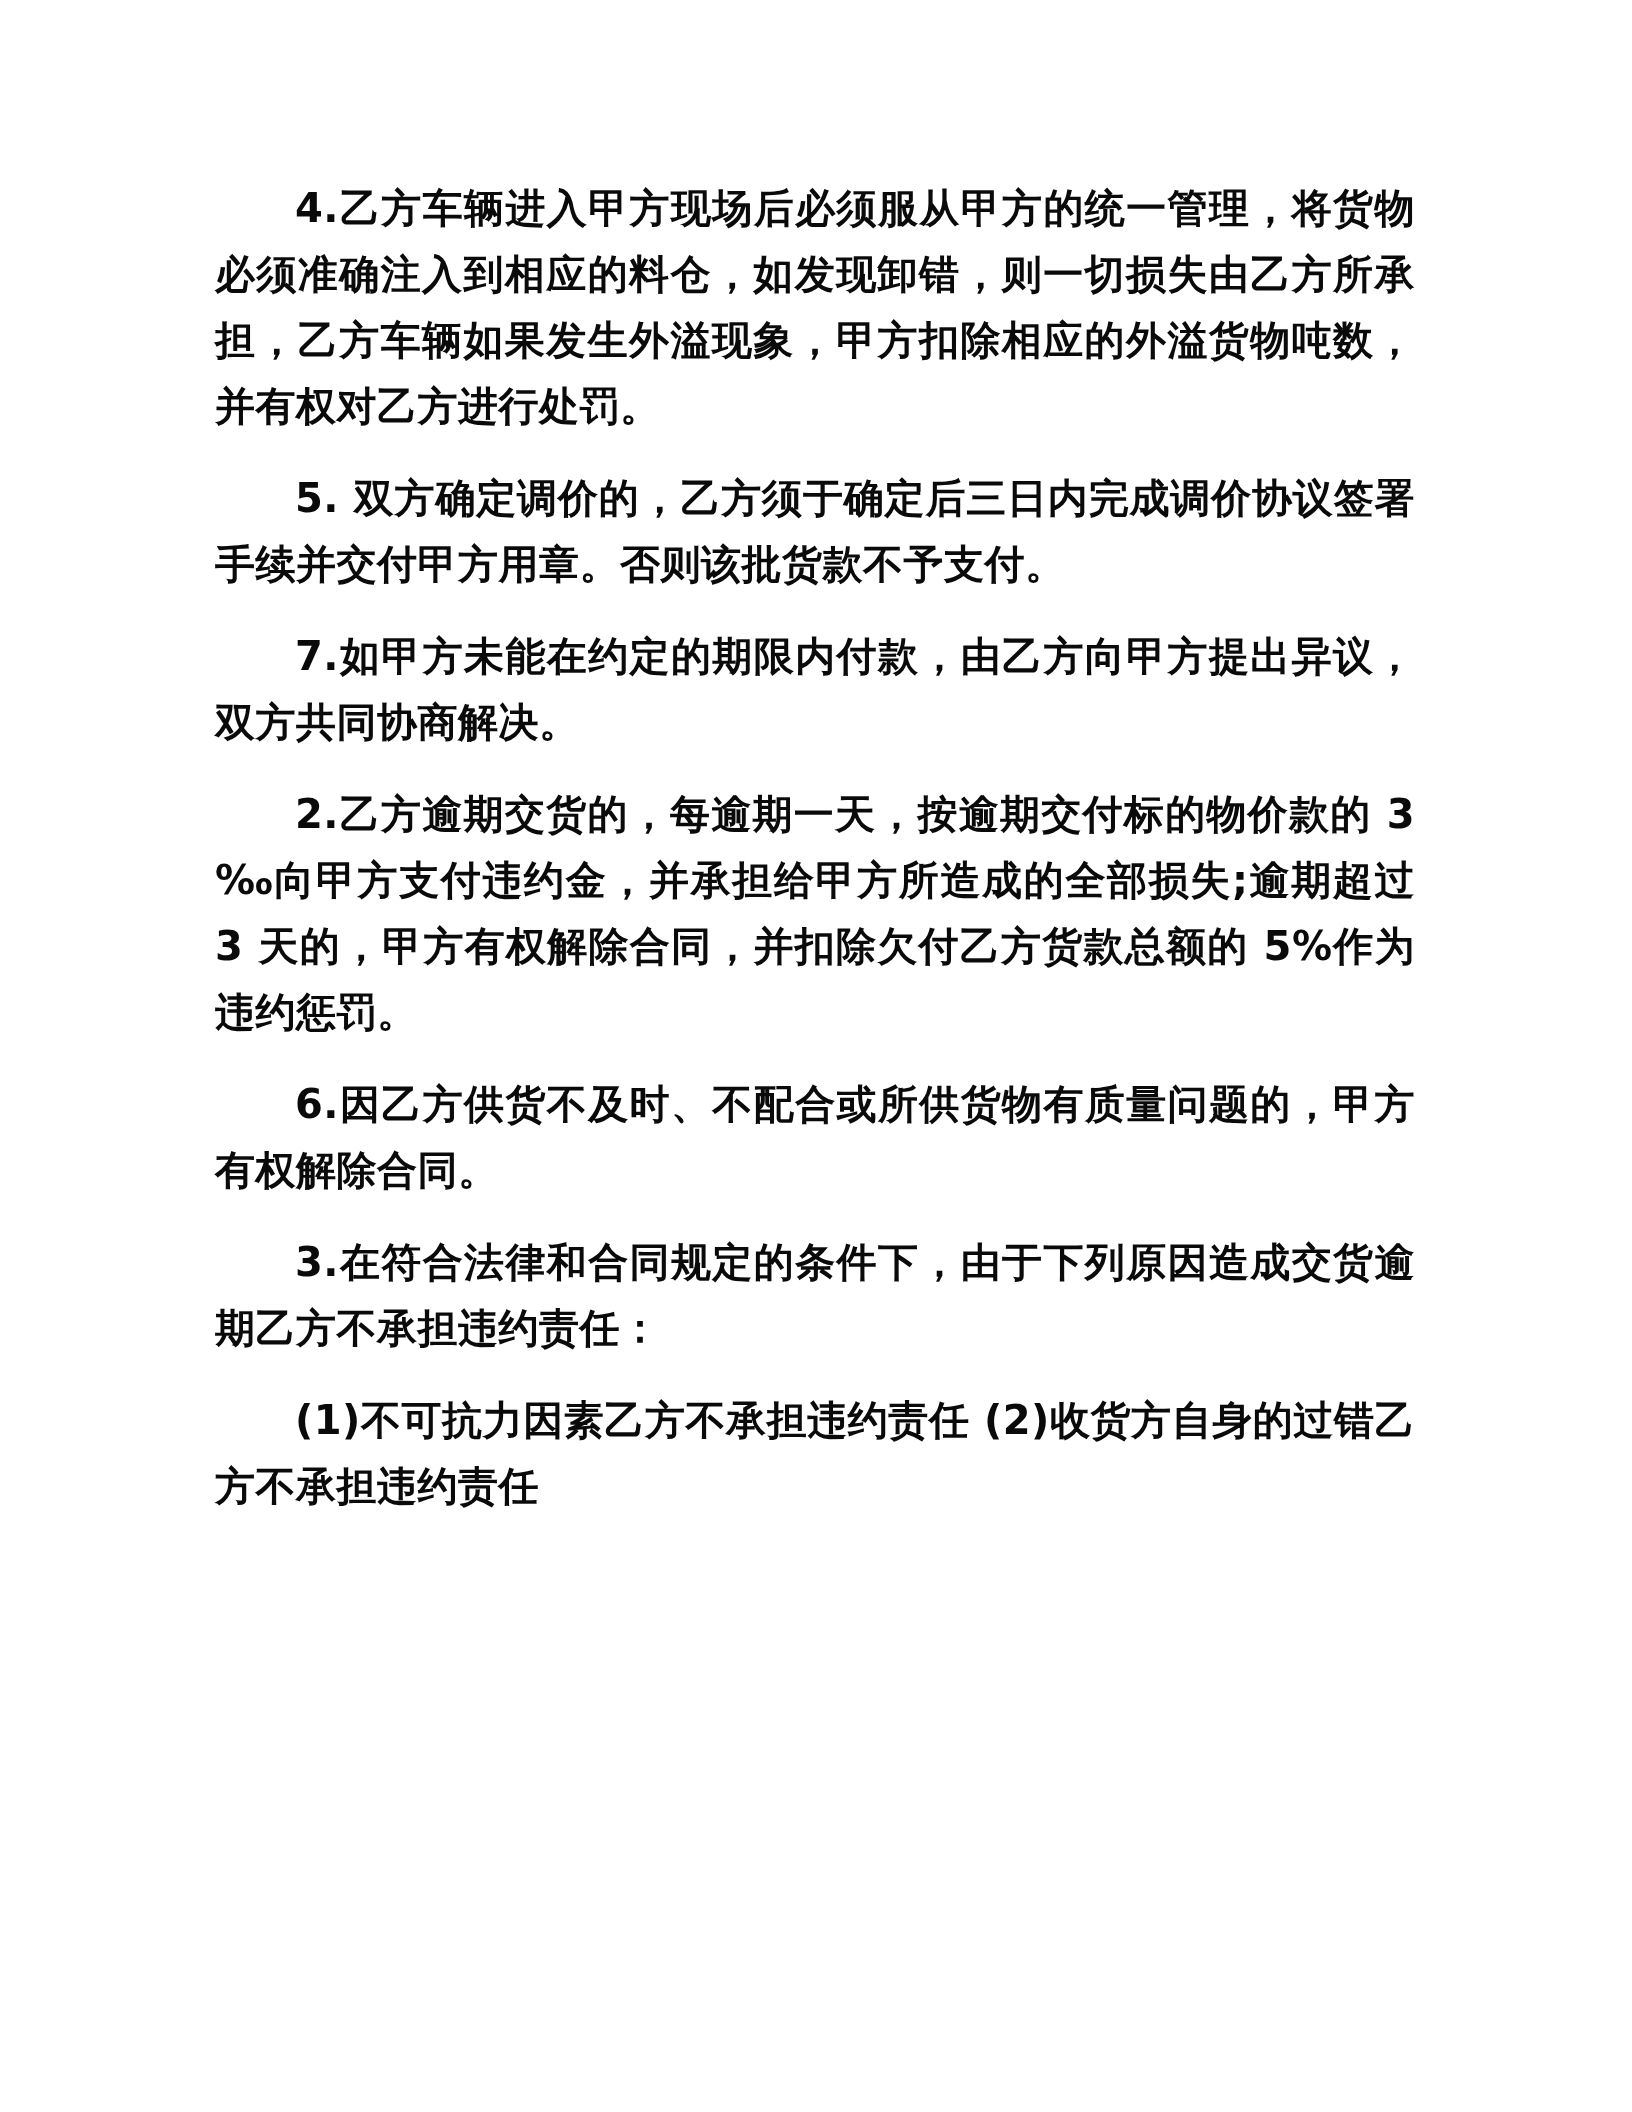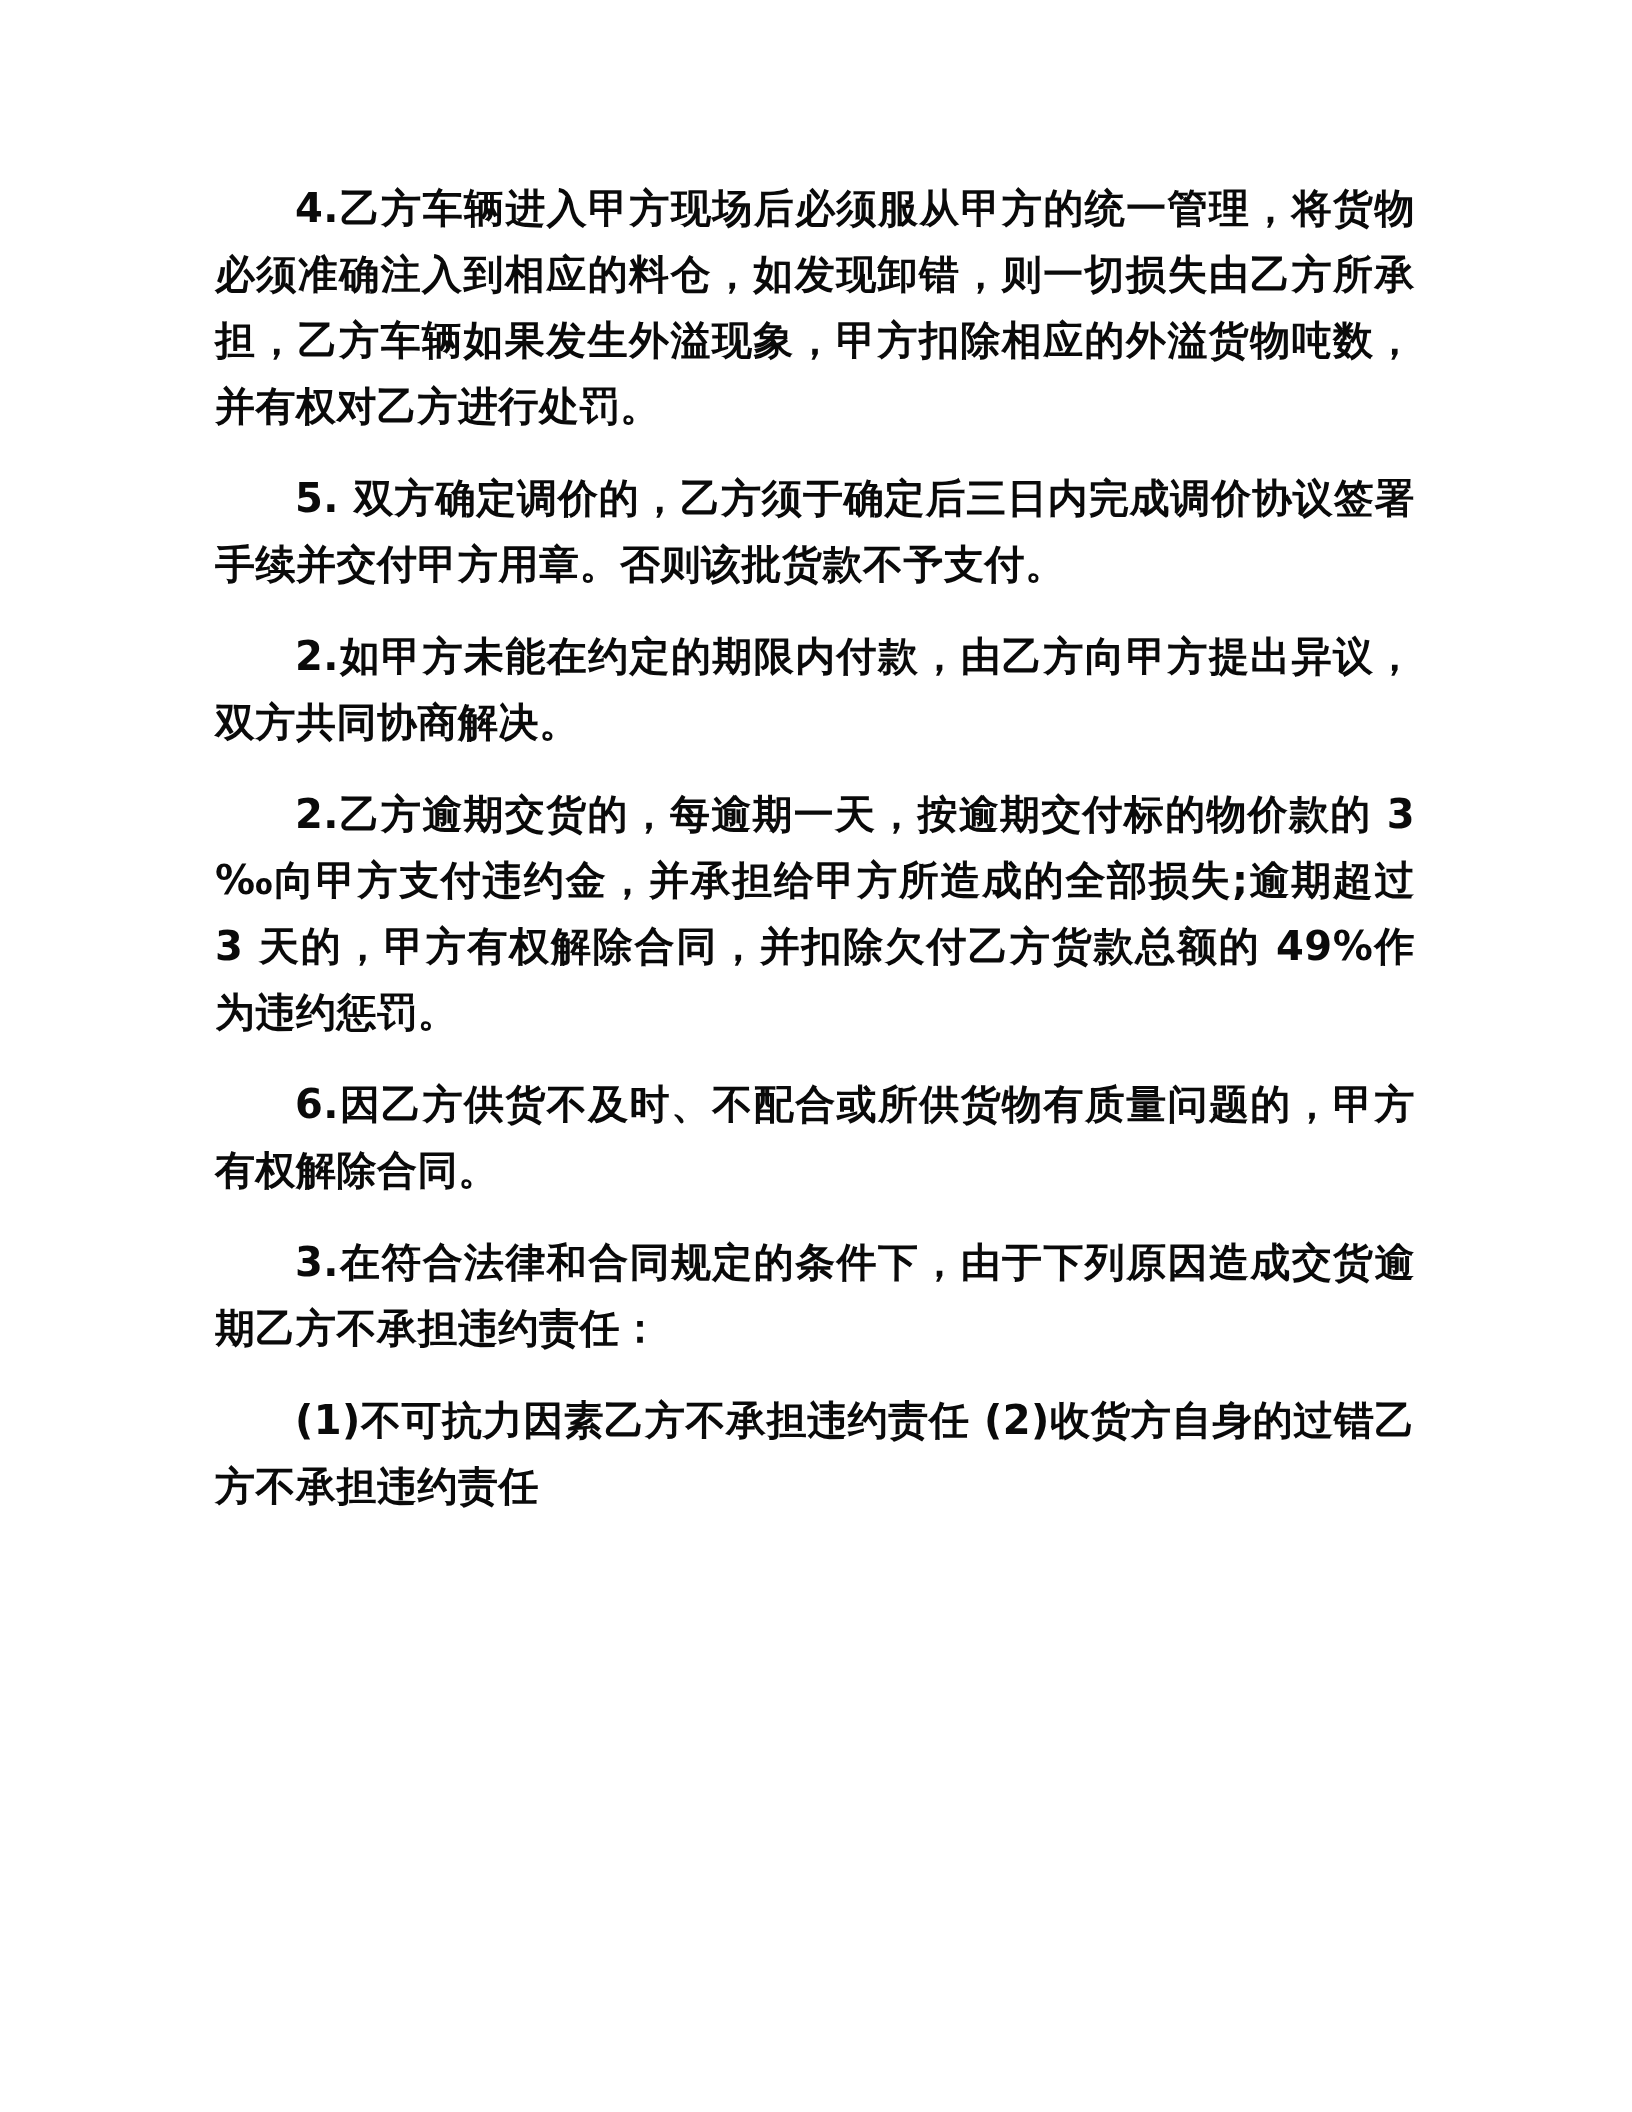--- a/index.html
+++ b/index.html
@@ -53,7 +53,7 @@
     <p class="para indent">5. 双方确定调价的，乙方须于确定后三日内完成调价协议签署手续并交付甲方用章。否则该批货款不予支付。</p>
 
 
-    <p class="para indent">2.如甲方未能在约定的期限内付款，由乙方向甲方提出异议，双方共同协商解决。</p>
+    <p class="para indent">7.如甲方未能在约定的期限内付款，由乙方向甲方提出异议，双方共同协商解决。</p>
 
     <p class="para indent">2.乙方逾期交货的，每逾期一天，按逾期交付标的物价款的 3 ‰向甲方支付违约金，并承担给甲方所造成的全部损失;逾期超过 3 天的，甲方有权解除合同，并扣除欠付乙方货款总额的 49%作为违约惩罚。</p>
 

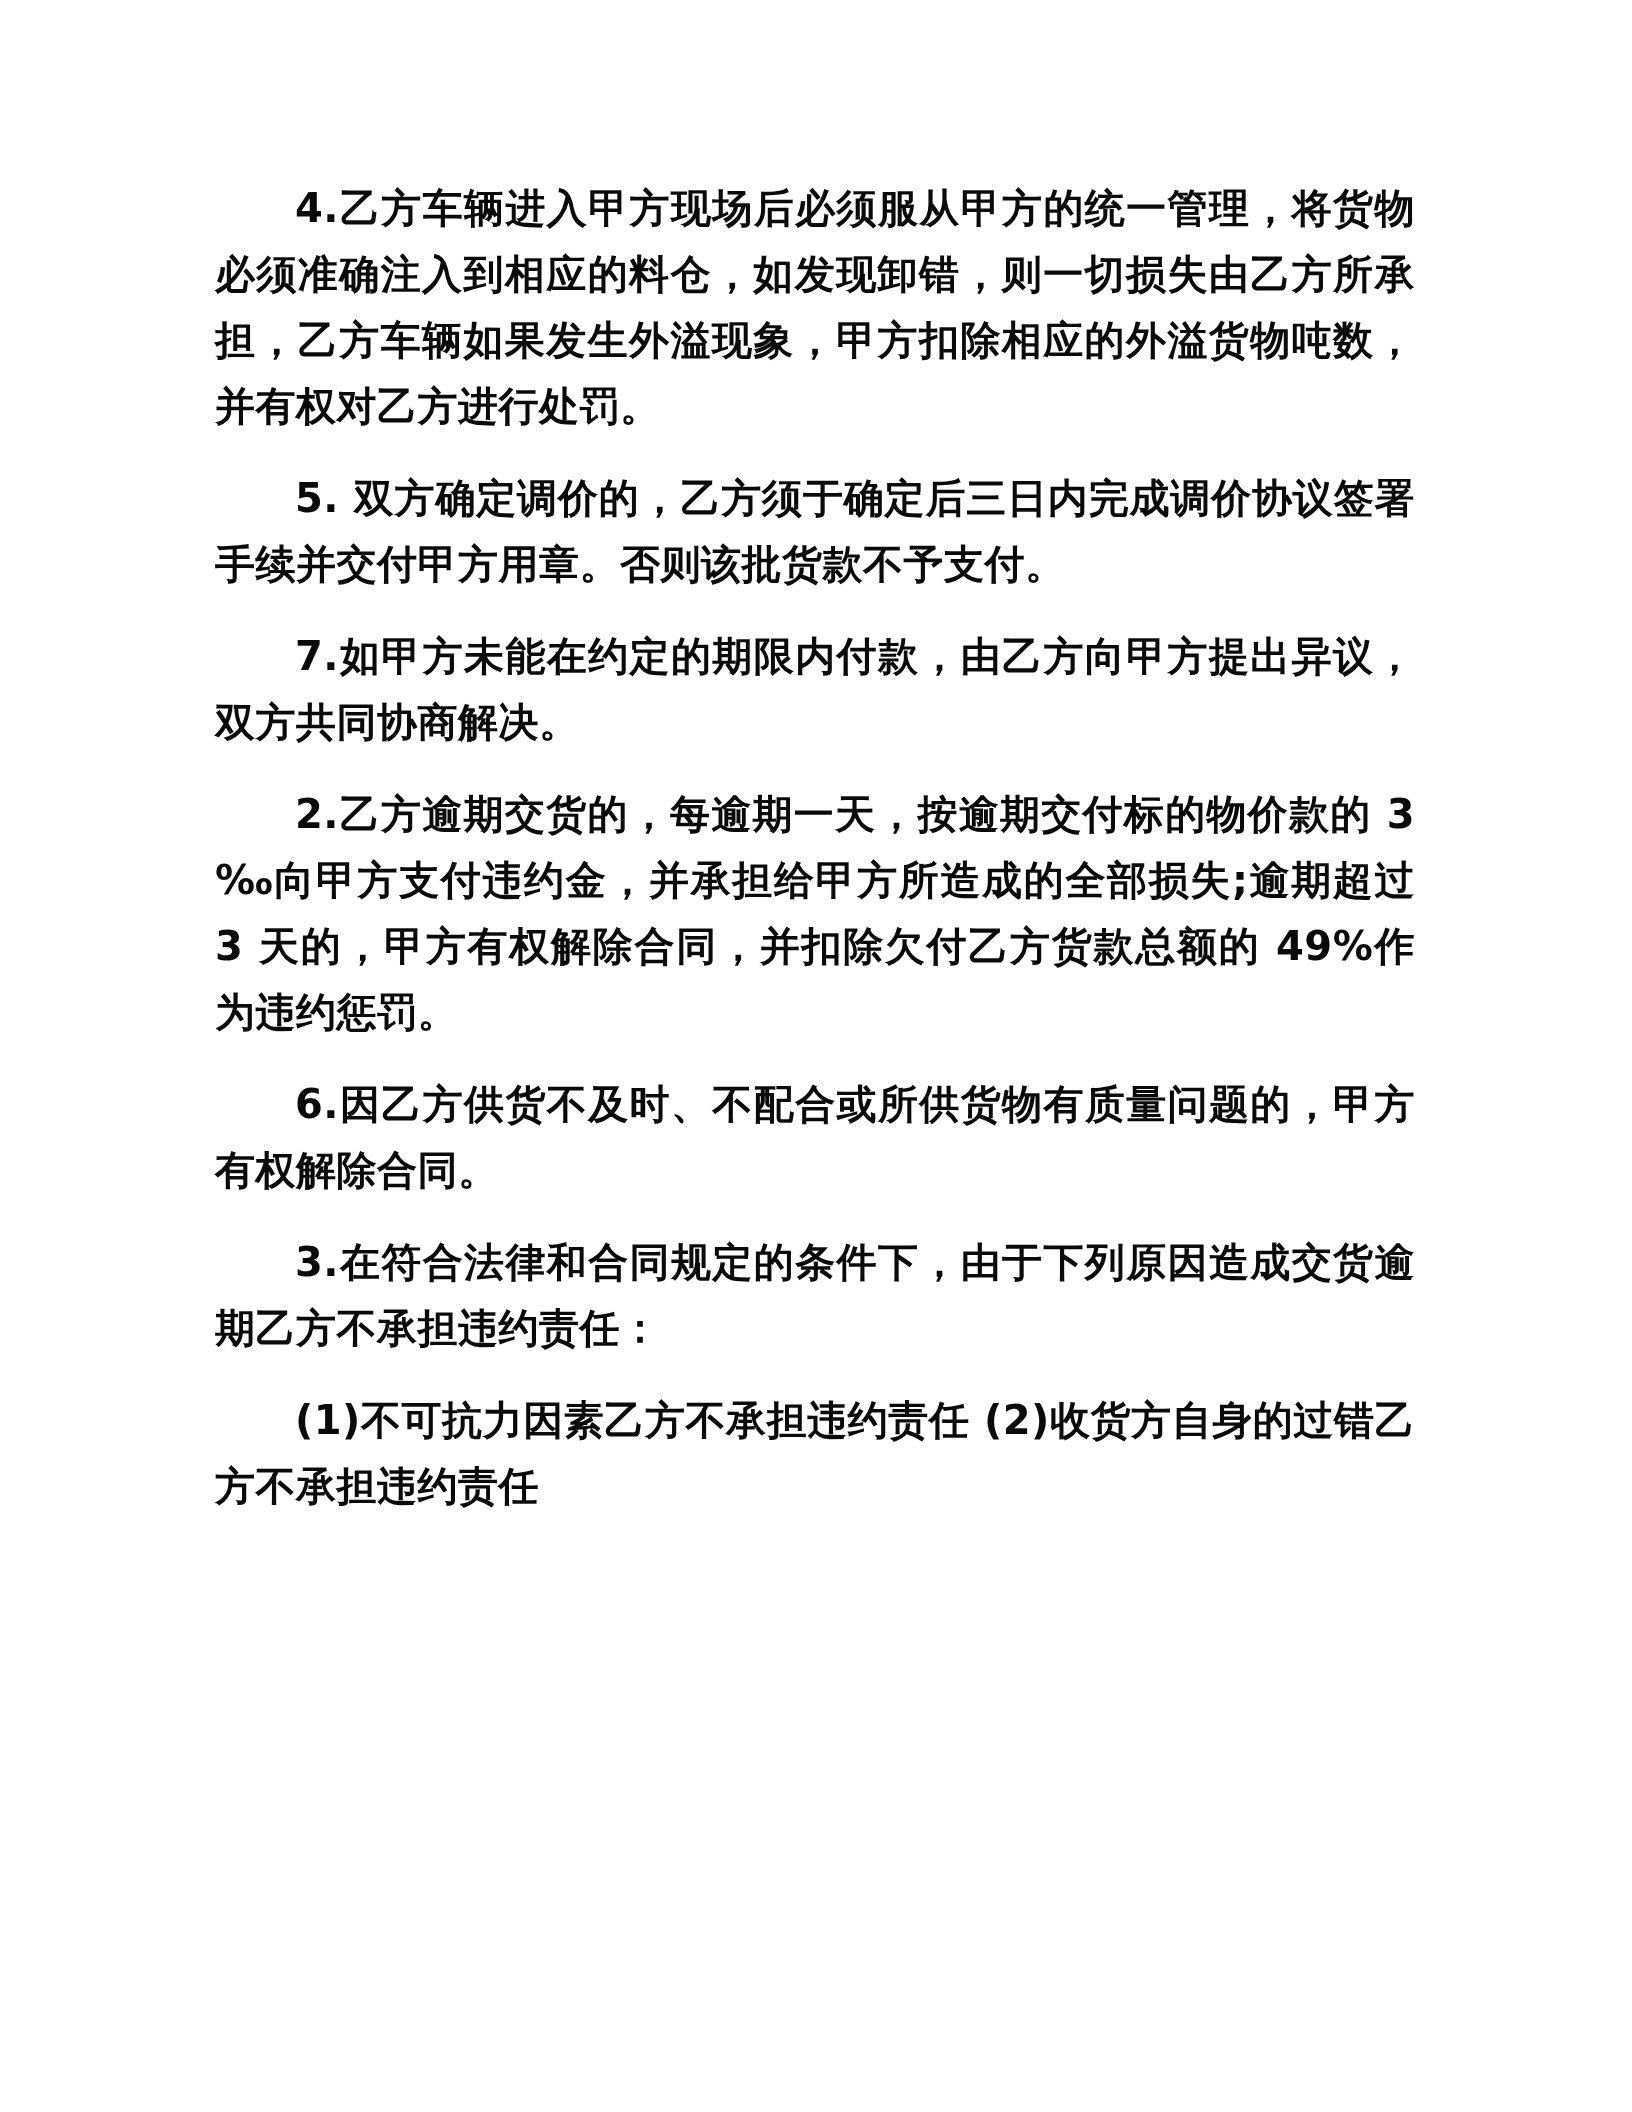--- a/index.html
+++ b/index.html
@@ -55,7 +55,7 @@
 
     <p class="para indent">7.如甲方未能在约定的期限内付款，由乙方向甲方提出异议，双方共同协商解决。</p>
 
-    <p class="para indent">2.乙方逾期交货的，每逾期一天，按逾期交付标的物价款的 3 ‰向甲方支付违约金，并承担给甲方所造成的全部损失;逾期超过 3 天的，甲方有权解除合同，并扣除欠付乙方货款总额的 49%作为违约惩罚。</p>
+    <p class="para indent">2.乙方逾期交货的，每逾期一天，按逾期交付标的物价款的 3 ‰向甲方支付违约金，并承担给甲方所造成的全部损失;逾期超过 3 天的，甲方有权解除合同，并扣除欠付乙方货款总额的 5%作为违约惩罚。</p>
 
     <p class="para indent">6.因乙方供货不及时、不配合或所供货物有质量问题的，甲方有权解除合同。</p>
 

